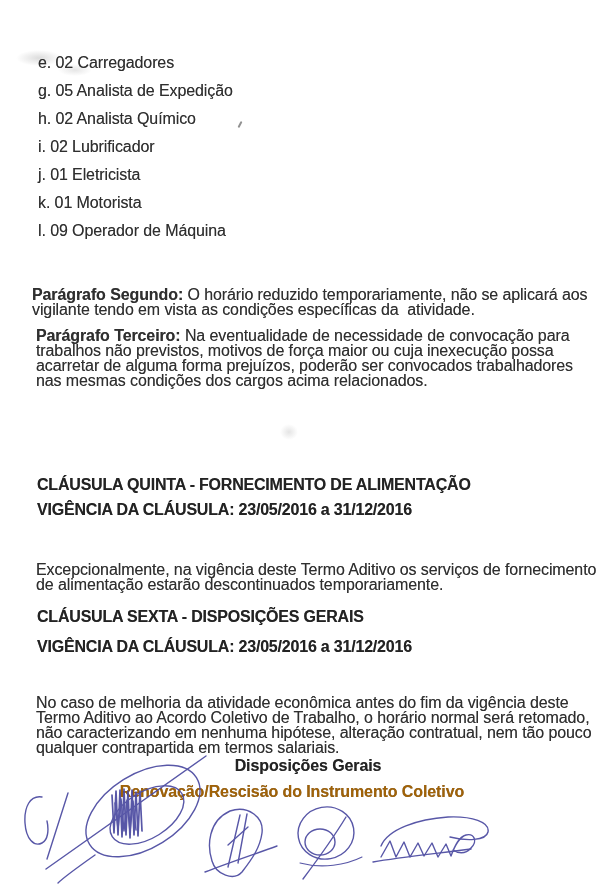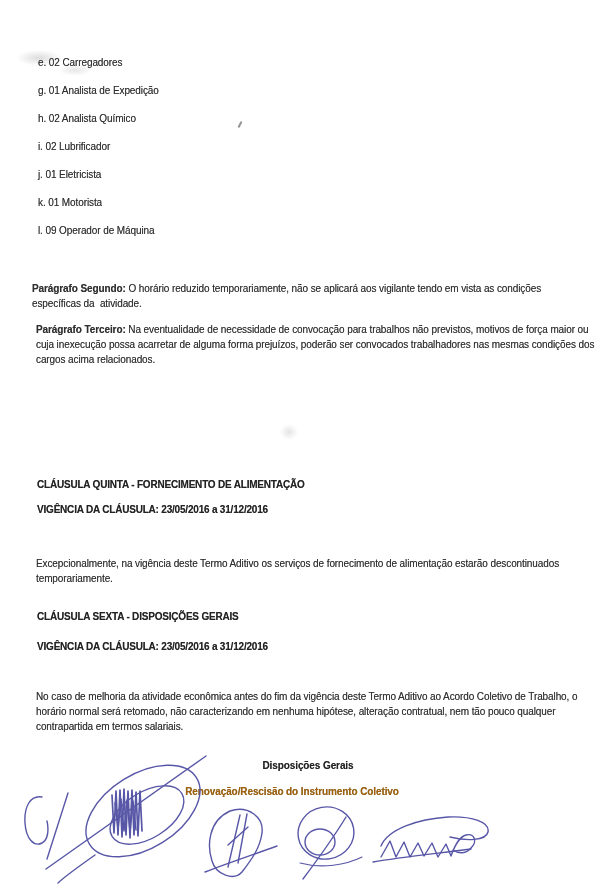--- a/index.html
+++ b/index.html
@@ -9,7 +9,7 @@
     overflow:hidden;
     text-shadow:0 0 0.45px rgba(45,45,45,0.55);
   }
-  .txt { position:absolute; font-size:10px; line-height:15px; letter-spacing:-0.1px; }
+  .txt { position:absolute; font-size:16px; line-height:15px; letter-spacing:-0.1px; }
   .bold { font-weight:bold; }
   .heading { font-weight:bold; color:#232323; letter-spacing:-0.2px; white-space:nowrap; }
 

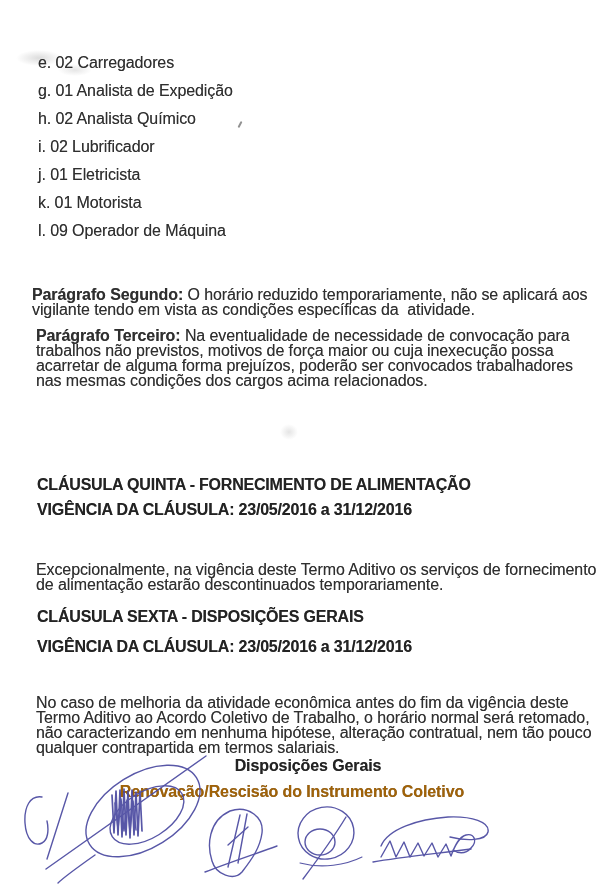--- a/index.html
+++ b/index.html
@@ -54,7 +54,7 @@
 
   <div class="txt roles">
     <div class="role">e. 02 Carregadores</div>
-    <div class="role">g. 01 Analista de Expedição</div>
+    <div class="role">g. 05 Analista de Expedição</div>
     <div class="role">h. 02 Analista Químico</div>
     <div class="role">i. 02 Lubrificador</div>
     <div class="role">j. 01 Eletricista</div>

